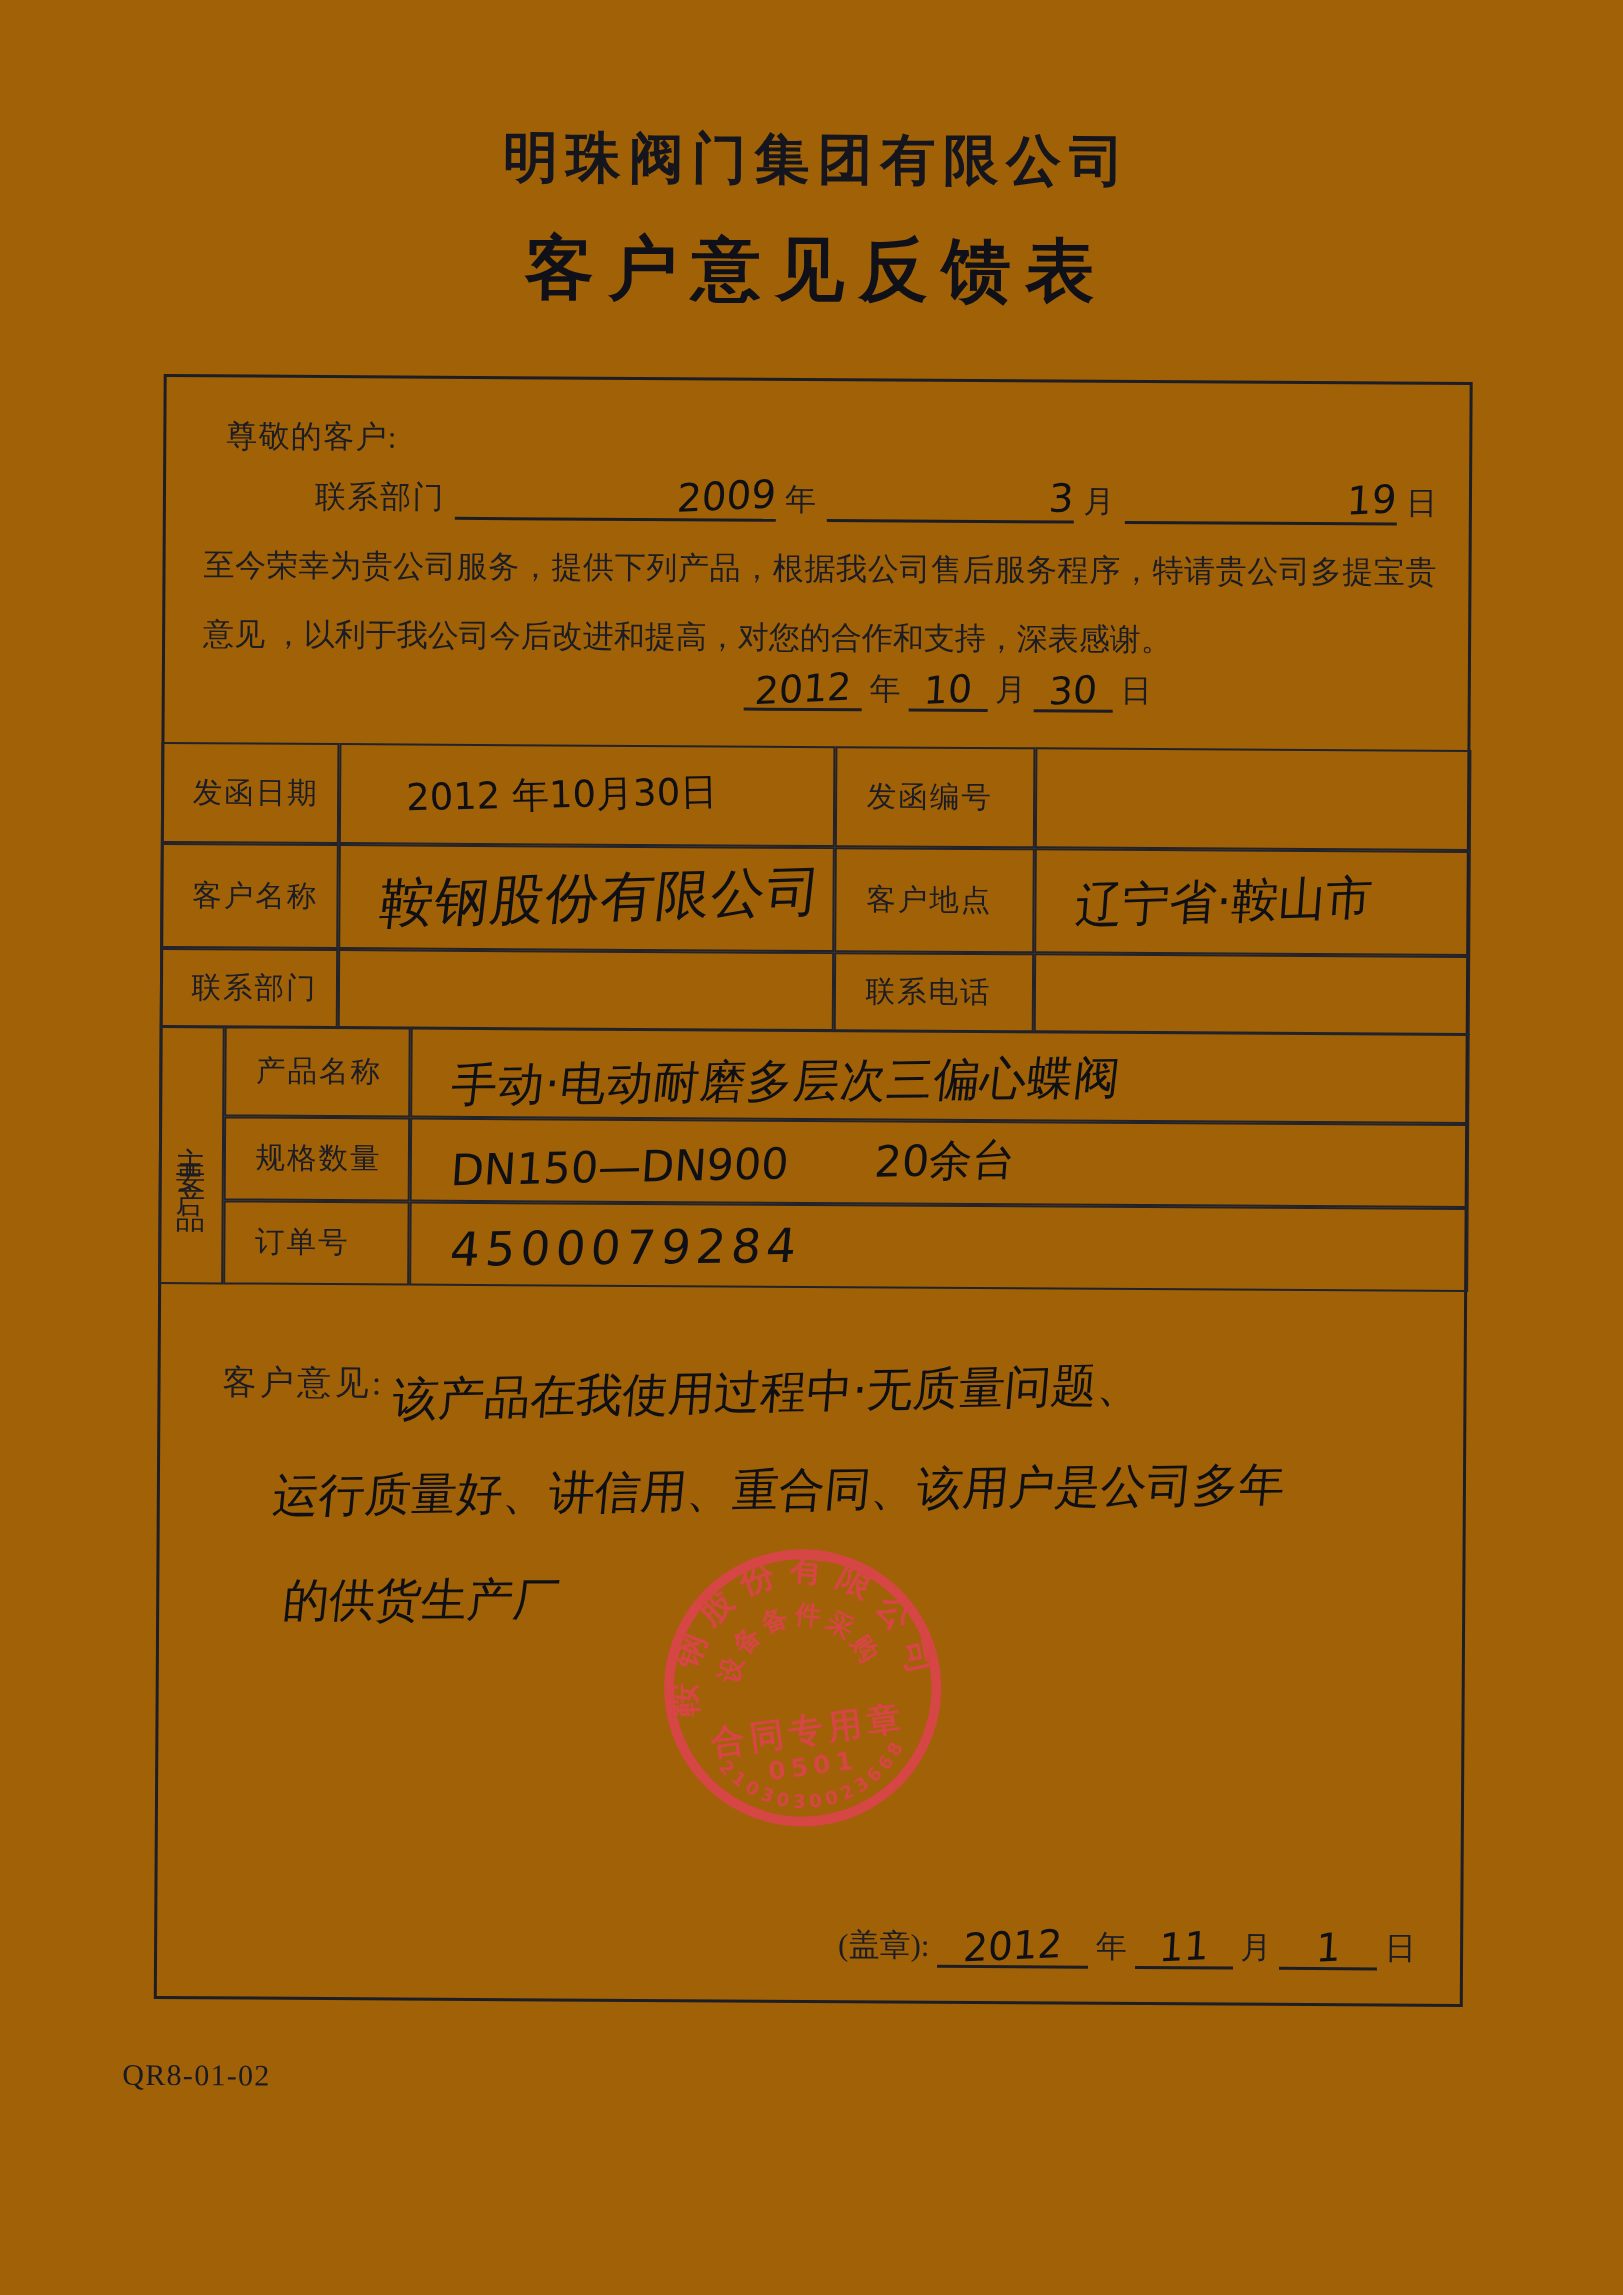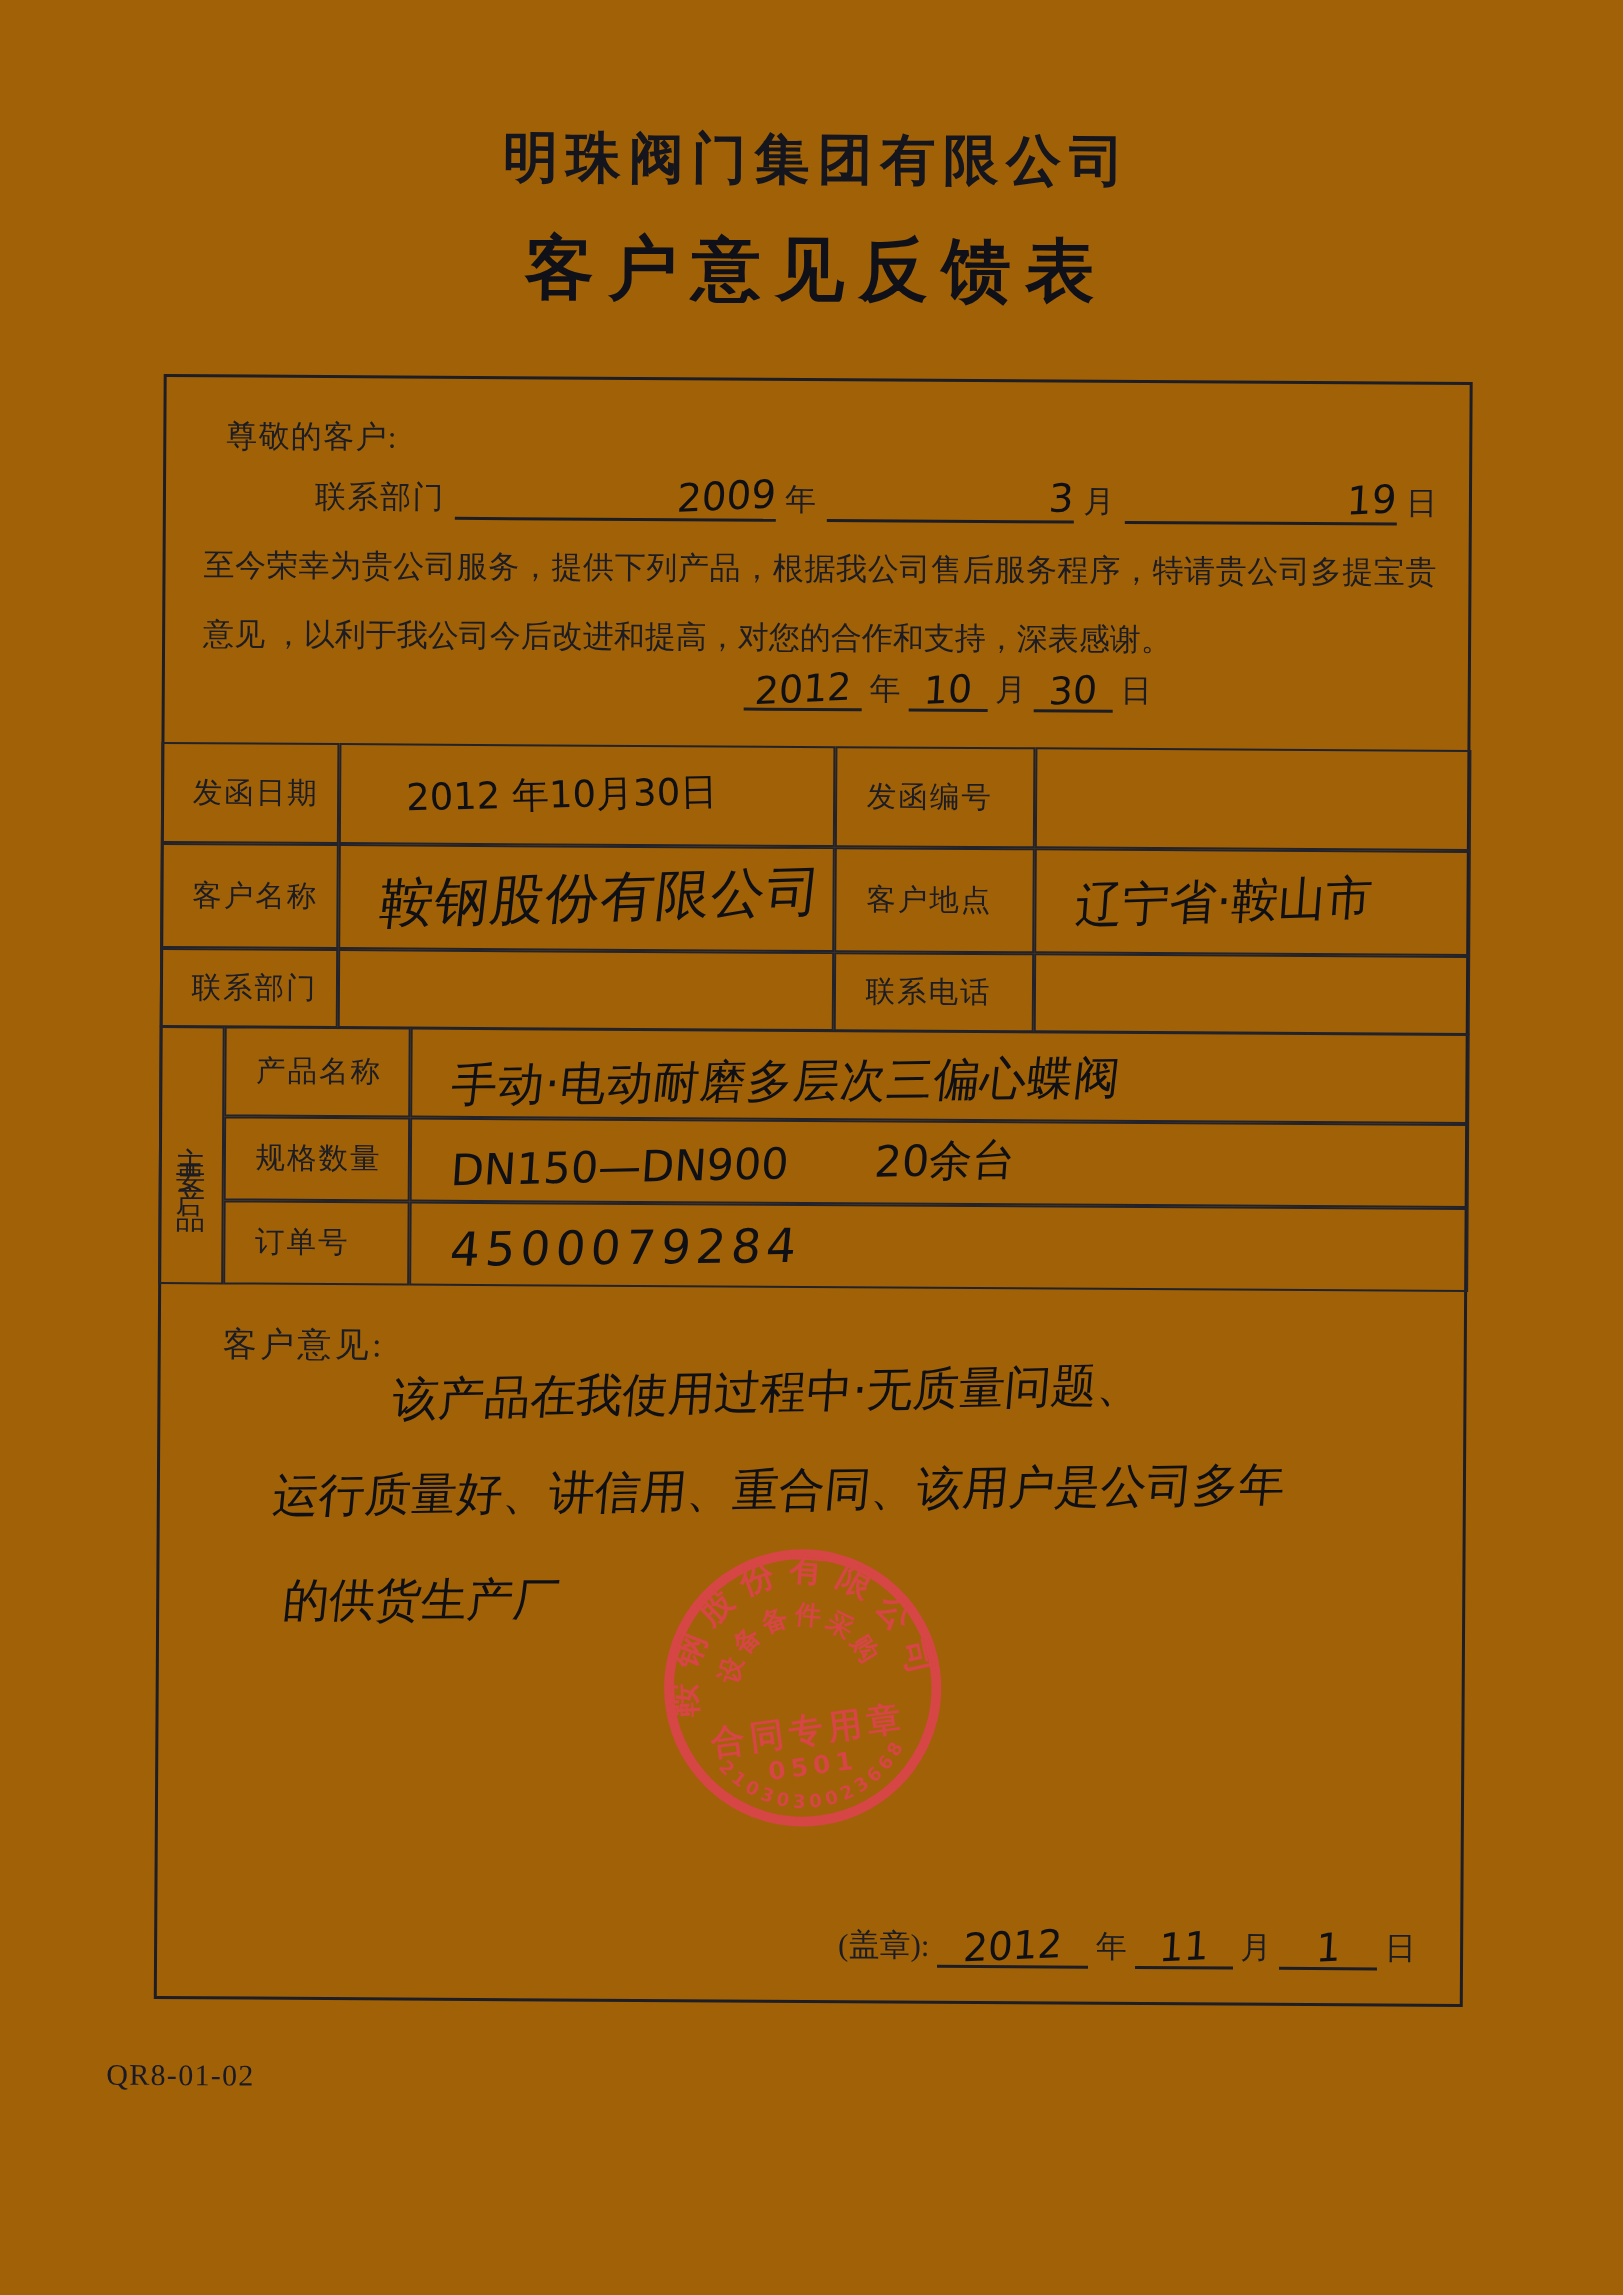--- a/index.html
+++ b/index.html
@@ -61,7 +61,7 @@
   .hw-spec{font-size:43px;transform:rotate(-1.5deg) skewX(-5deg);position:relative;top:3.9px;}
   .hw-order{font-size:47px;transform:rotate(-1deg) skewX(-6deg);letter-spacing:5.2px;position:relative;top:2.6px;}
 
-  .fb-label{position:absolute;left:62px;top:944px;font-size:34px;letter-spacing:3.3px;}
+  .fb-label{position:absolute;left:62px;top:982px;font-size:34px;letter-spacing:3.3px;}
   .fb-line{position:absolute;font-size:46px;white-space:nowrap;}
   .fb-l1{left:232px;top:981px;transform:rotate(-1.5deg) skewX(-6deg);}
   .fb-l2{left:113px;top:1079px;transform:rotate(-1deg) skewX(-6deg);}

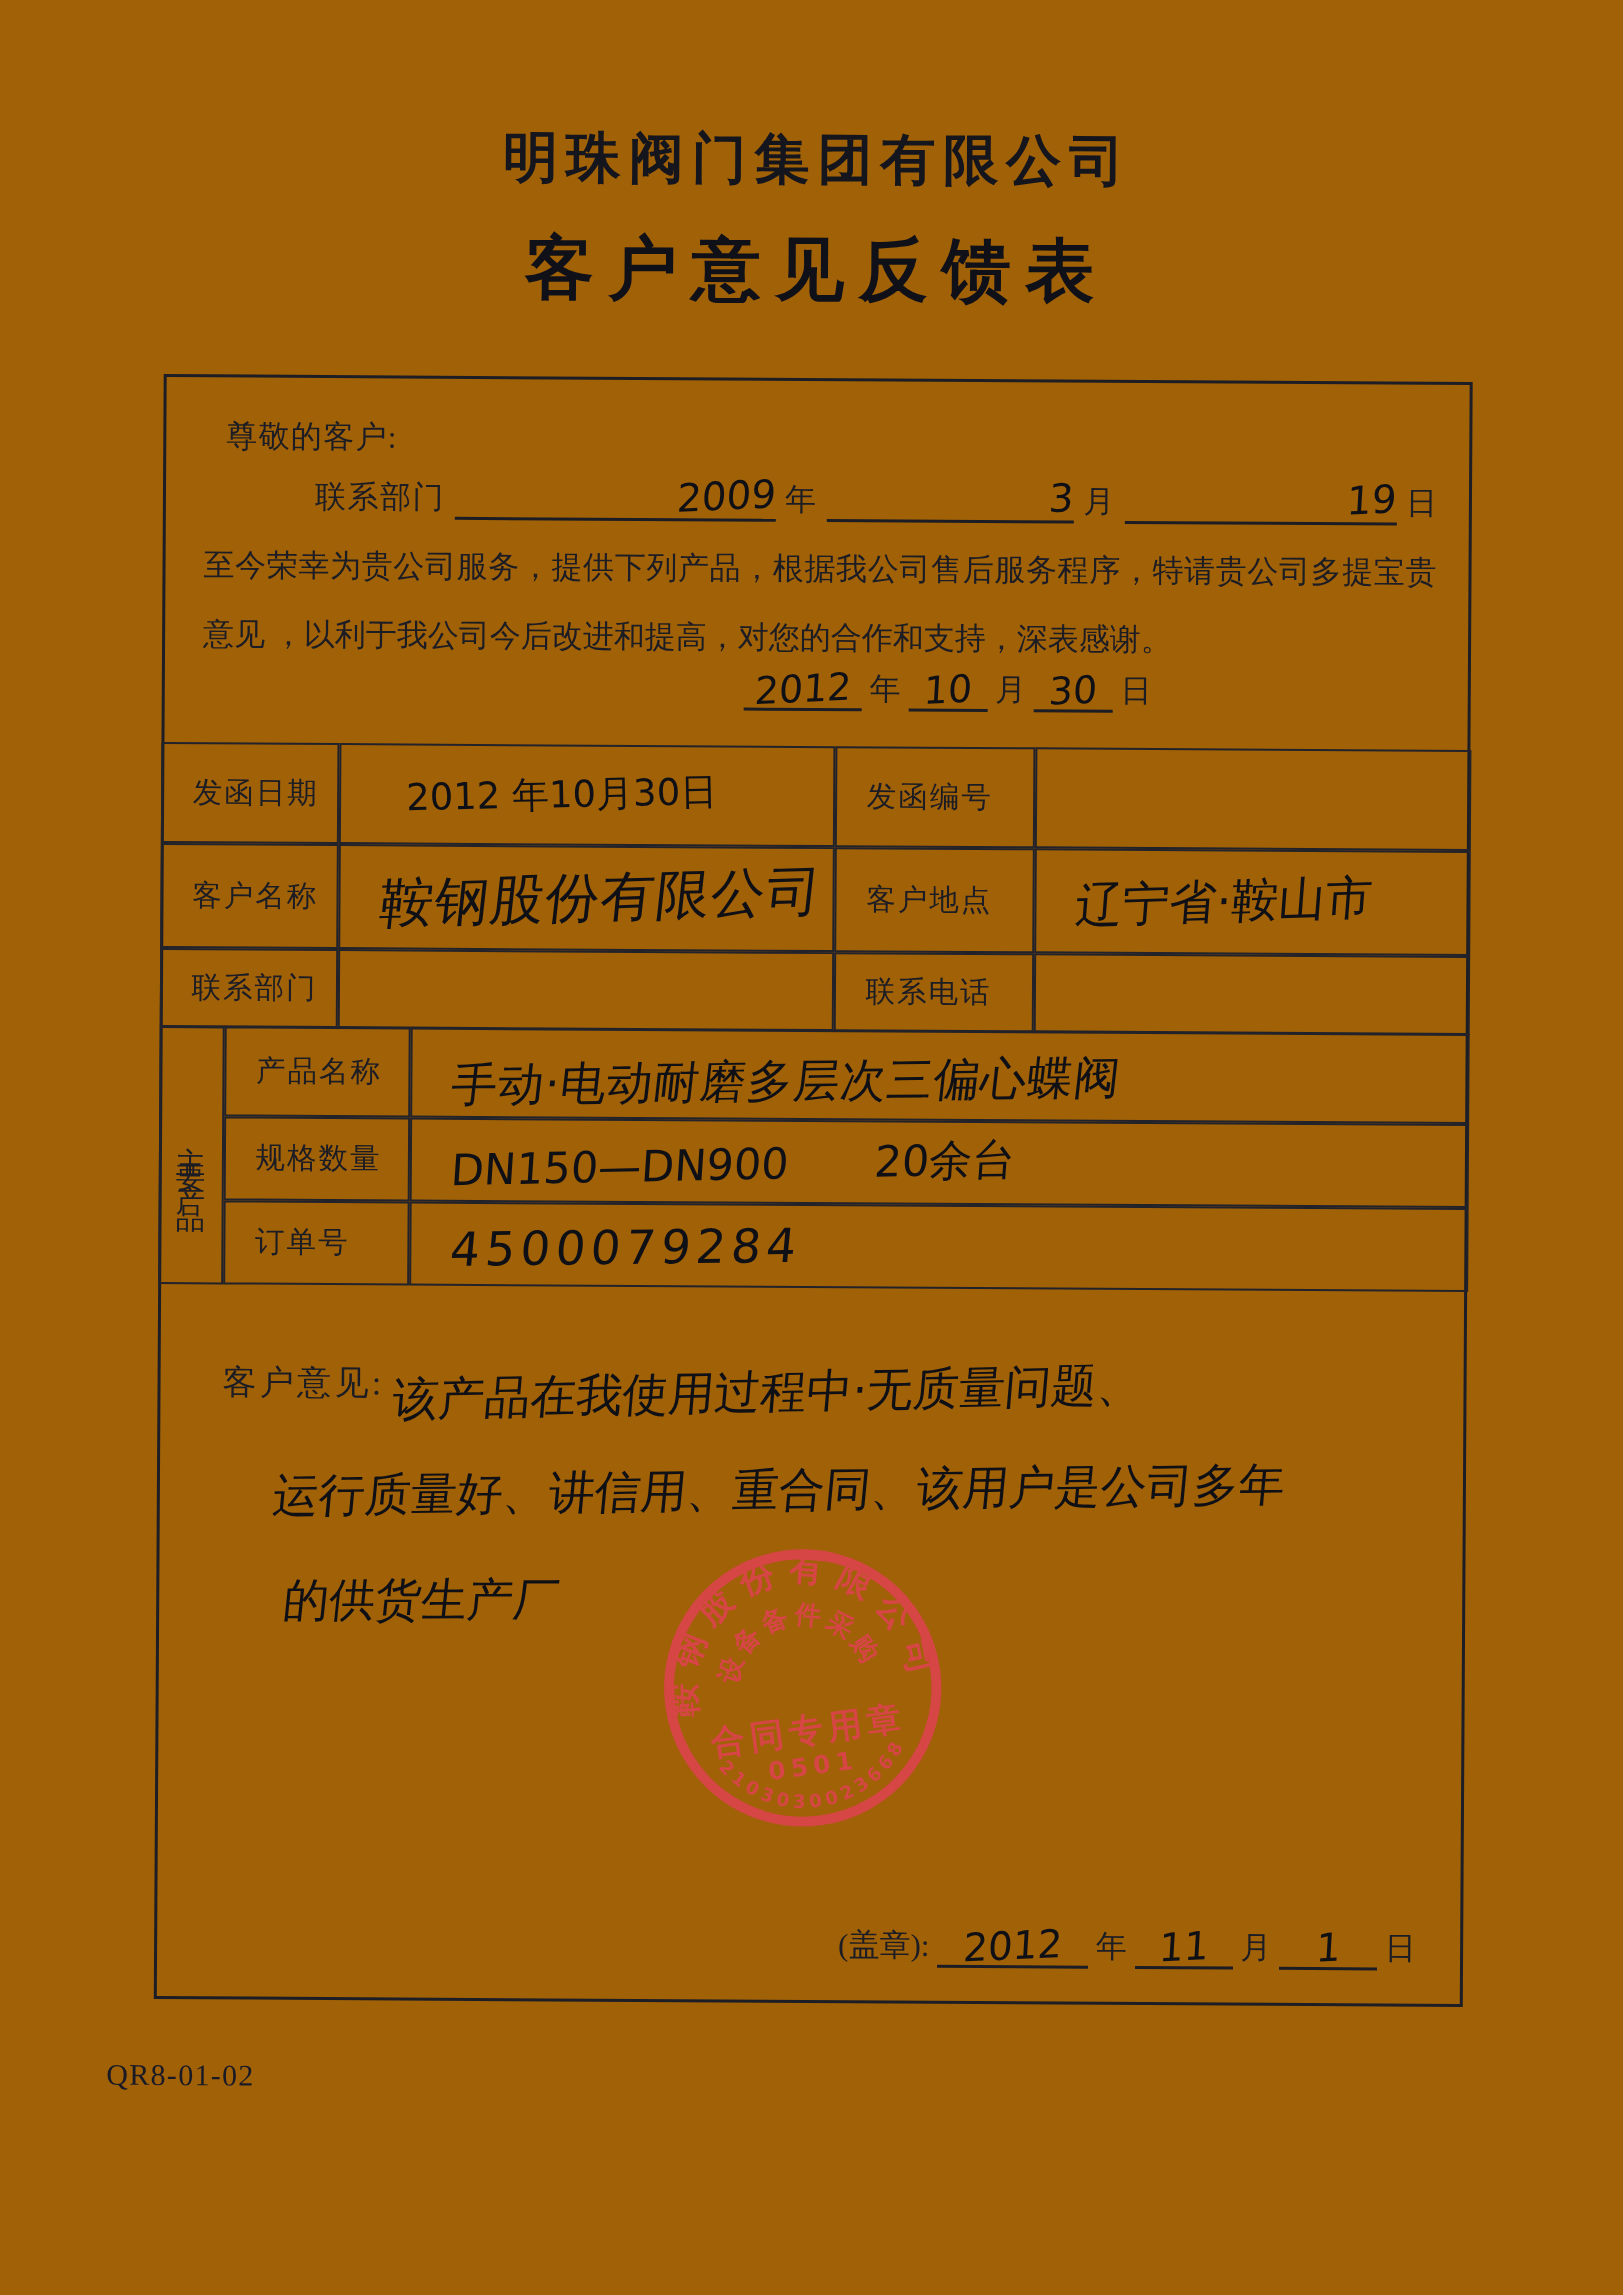--- a/index.html
+++ b/index.html
@@ -73,7 +73,7 @@
   .seal-date .fill .hw{font-size:39px;}
 
   .doc-code{
-    position:absolute;left:112px;top:2062px;font-size:30px;
+    position:absolute;left:128px;top:2062px;font-size:30px;
     font-family:"Liberation Serif",serif;letter-spacing:1.3px;color:#1a1a26;
   }
 </style>

